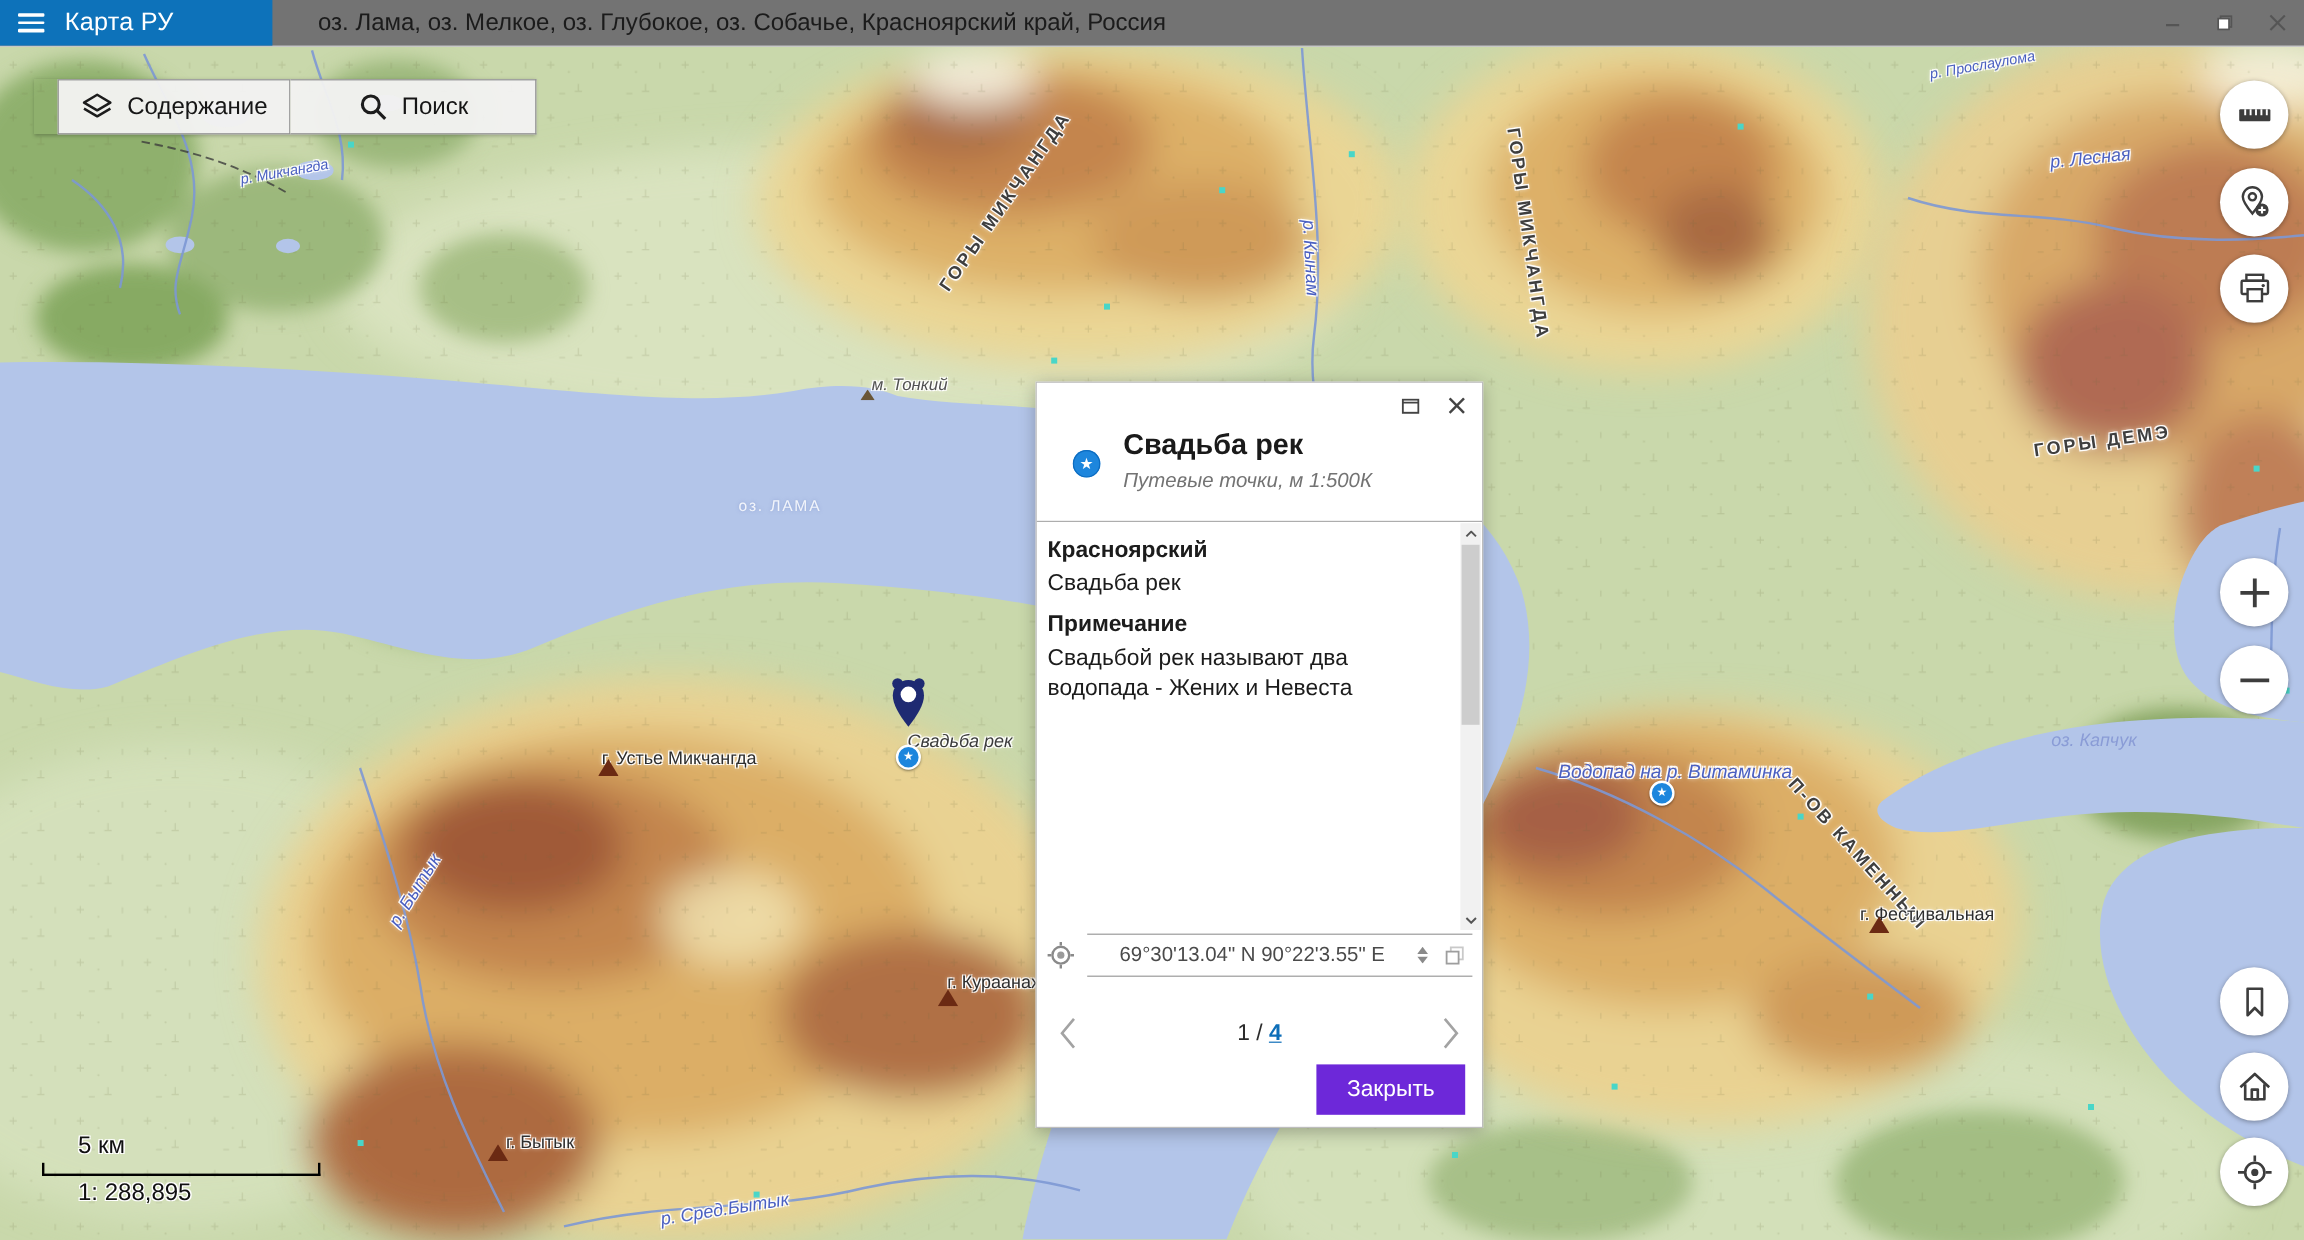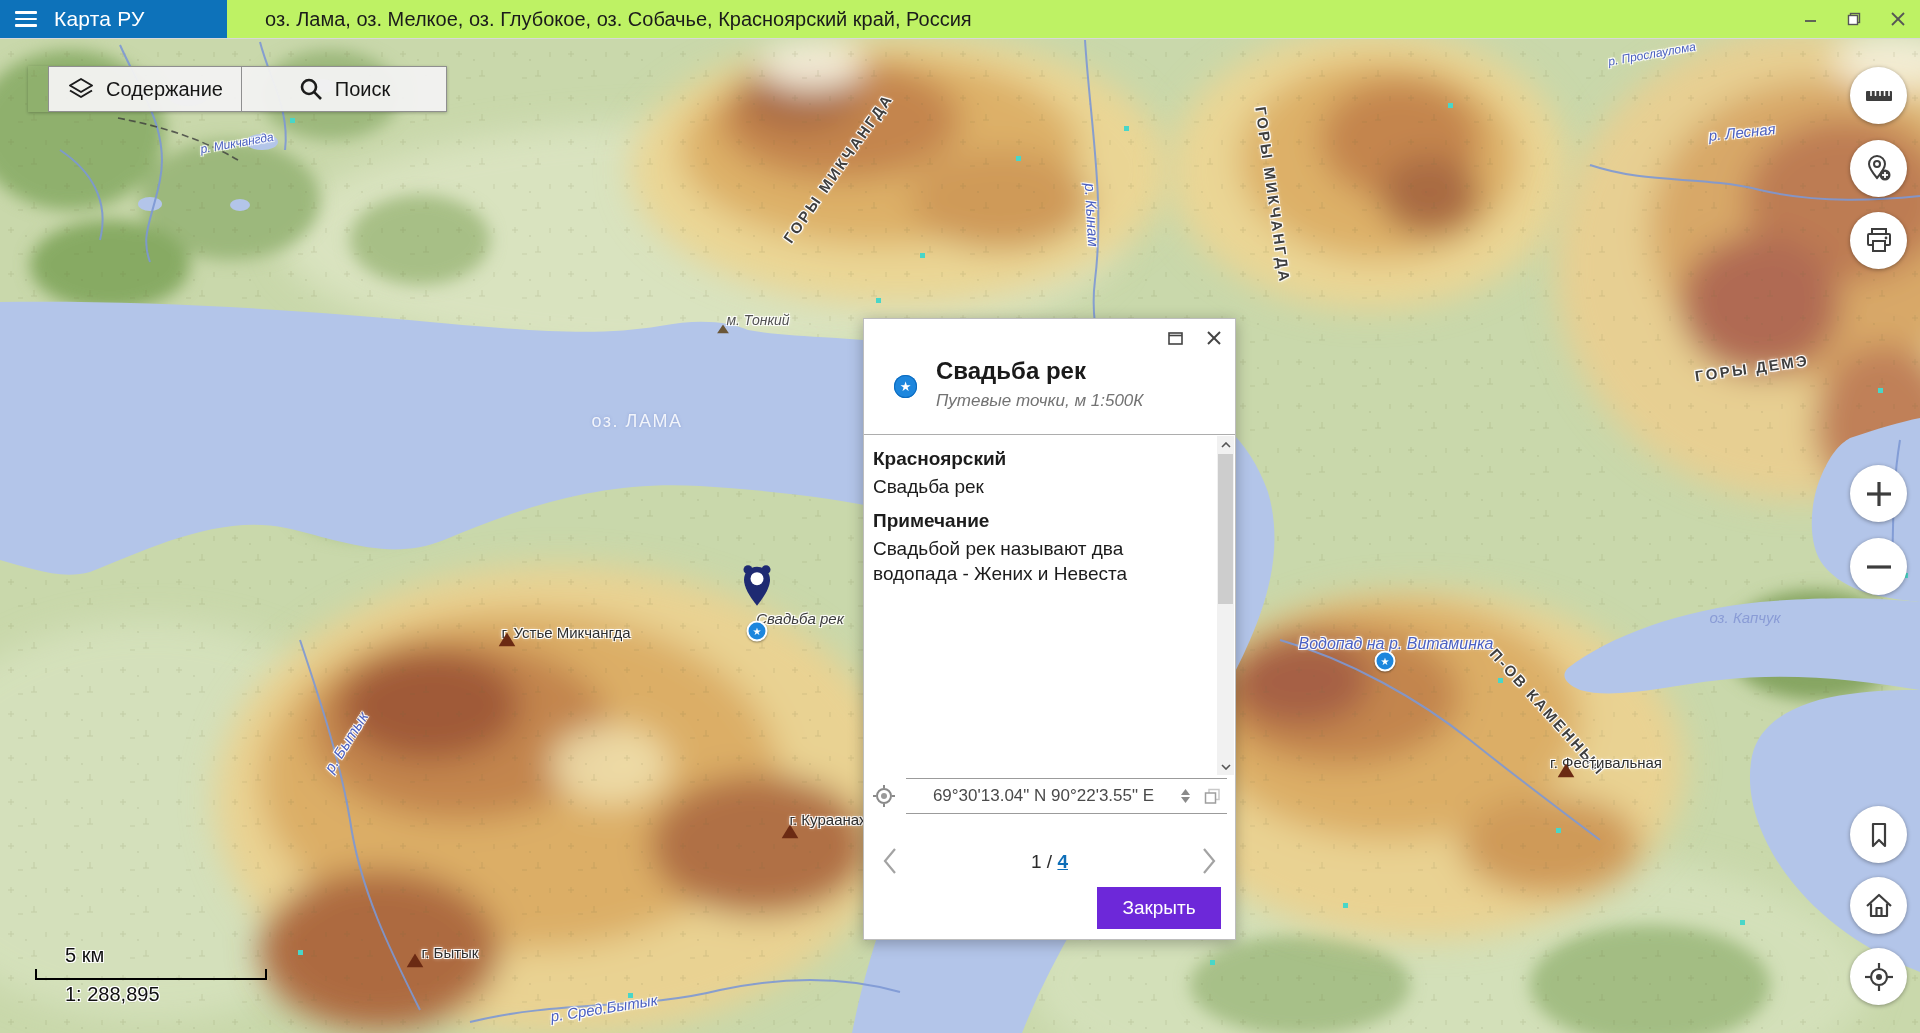--- a/index.html
+++ b/index.html
@@ -7,7 +7,7 @@
   #stage{position:relative;width:1920px;height:1033px;}
 
   
-  #titlebar{position:absolute;left:0;top:0;width:1920px;height:38px;background:#bef264;
+  #titlebar{position:absolute;left:0;top:0;width:1920px;height:38px;background:#737373;
     border-bottom:1px solid #d8d8d8;z-index:40;}
   #appblock{position:absolute;left:0;top:0;width:227px;height:38px;background:#0d72ba;
     display:flex;align-items:center;}

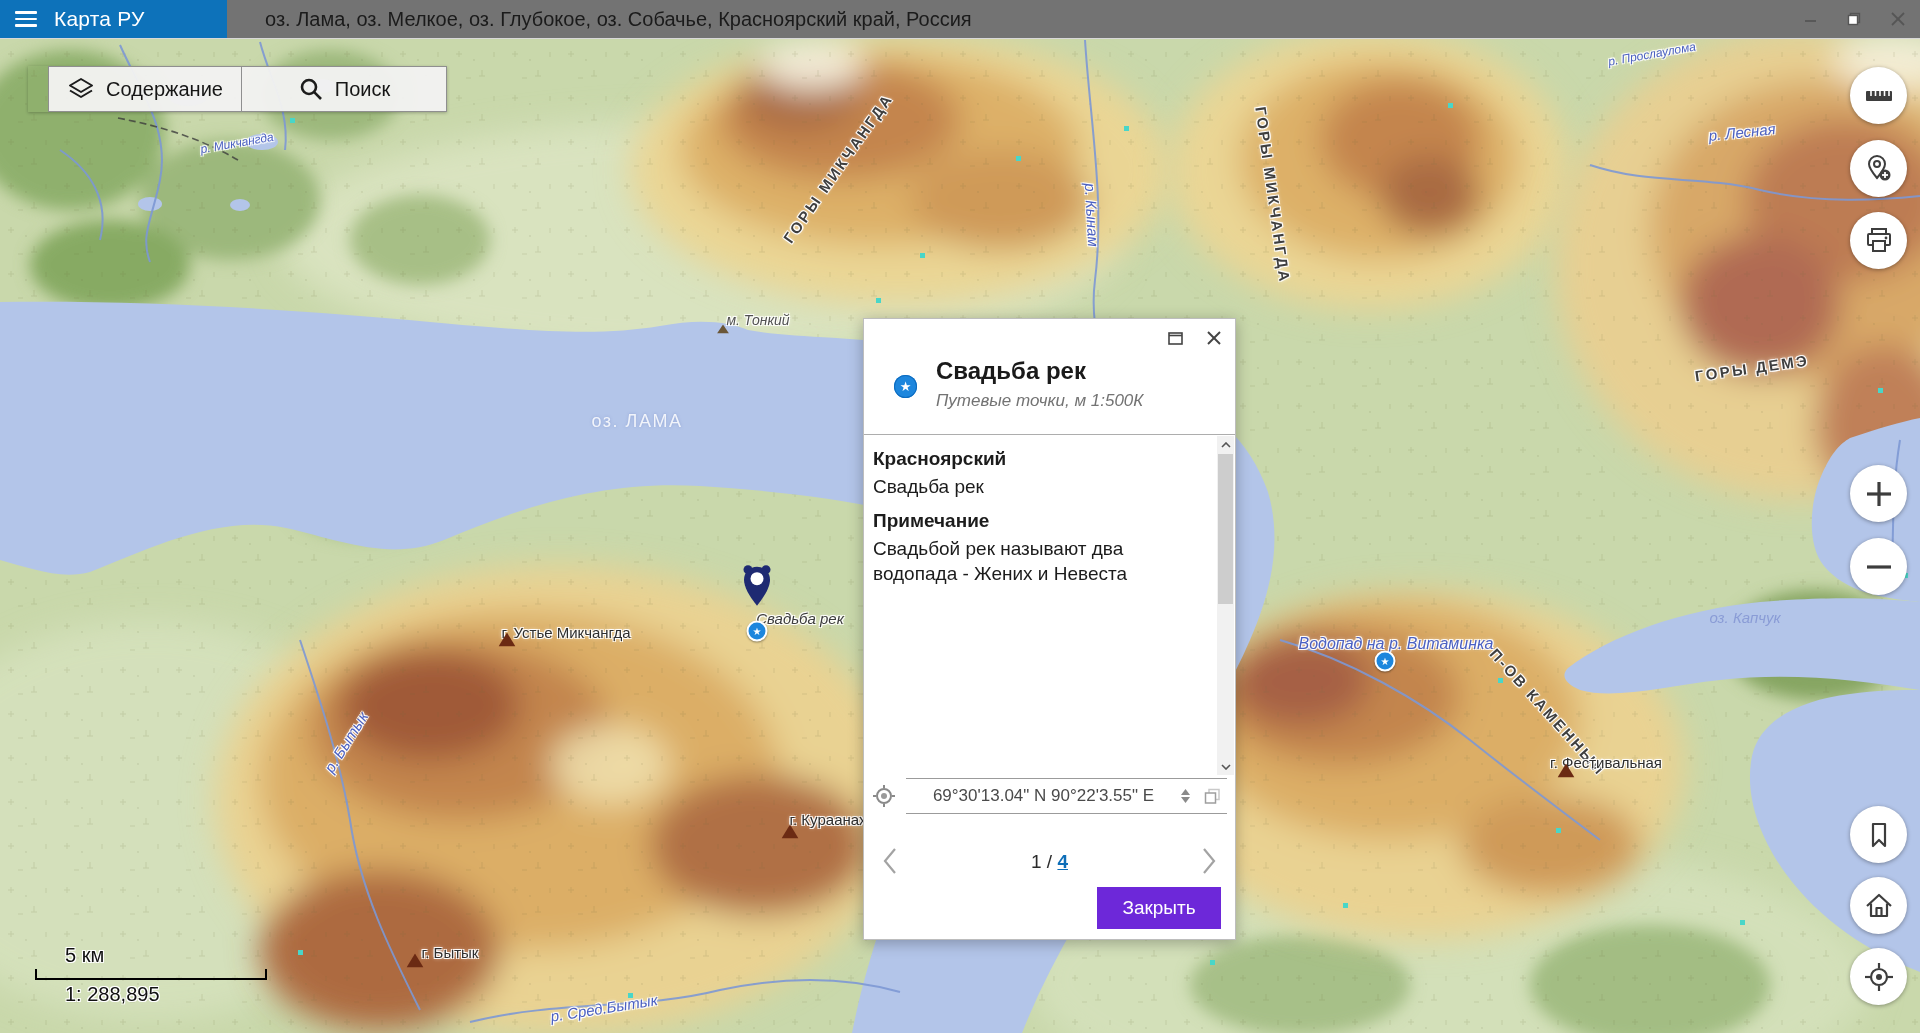--- a/index.html
+++ b/index.html
@@ -28,7 +28,7 @@
   .k-river-poi{color:#4b60c2;font-style:italic;font-size:16px;}
   .k-range{color:#3f3f3f;font-weight:600;font-size:15px;letter-spacing:2.5px;}
   .k-cape{color:#515151;font-style:italic;font-size:14px;}
-  .k-lake-major{color:rgba(255,255,255,.85);font-size:18px;letter-spacing:1.5px;text-shadow:0 0 3px rgba(120,140,200,.6);}
+  .k-lake-major{color:rgba(255,255,255,.85);font-size:13px;letter-spacing:1.5px;text-shadow:0 0 3px rgba(120,140,200,.6);margin-left:13px;}
   .k-lake-minor{color:#8a9cd6;font-size:15px;text-shadow:none;}
   .k-peak{color:#2e2e2e;font-size:15px;}
   .k-poi{color:#3c3c3c;font-style:italic;font-size:15px;}

